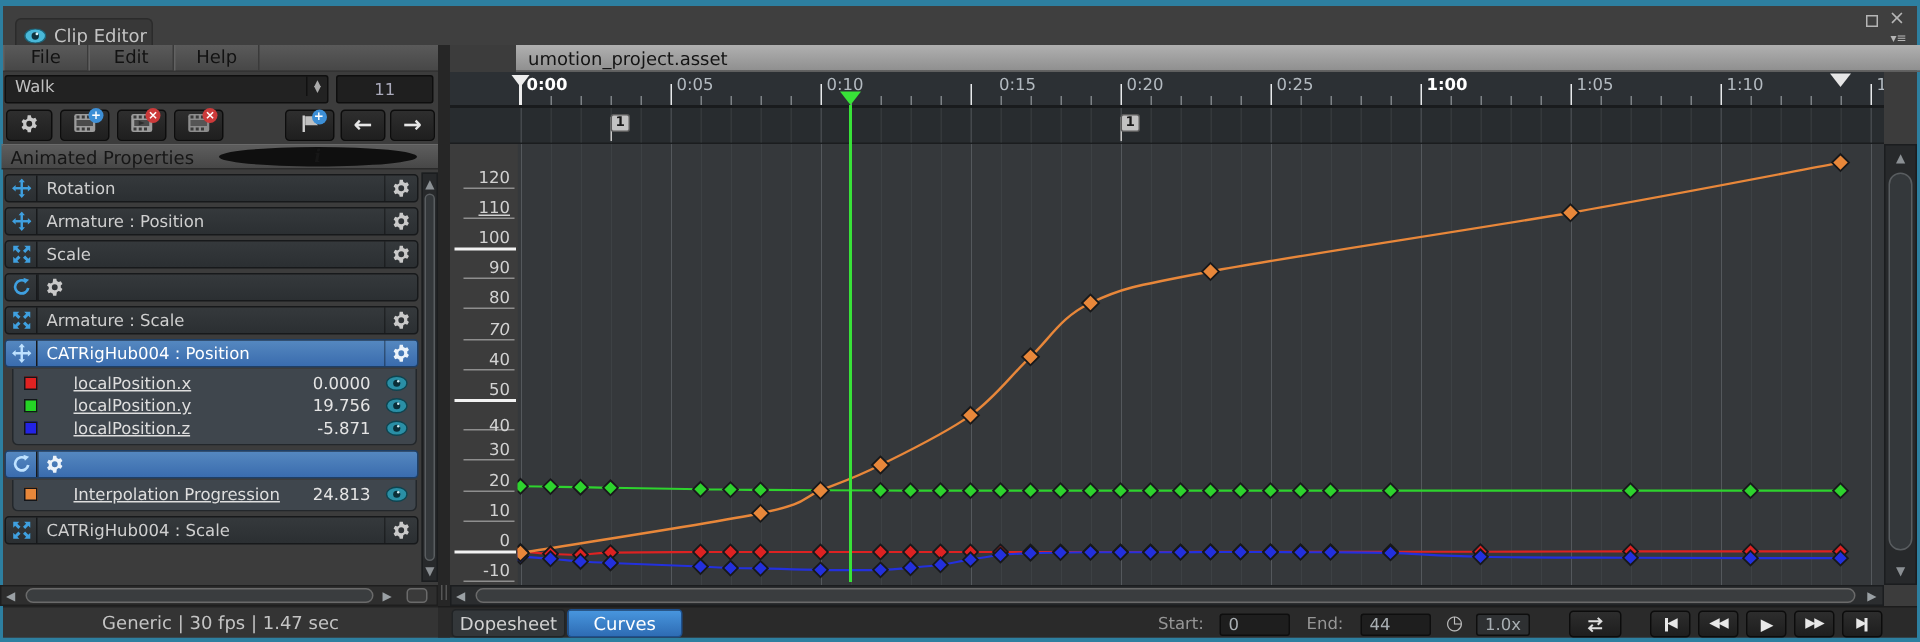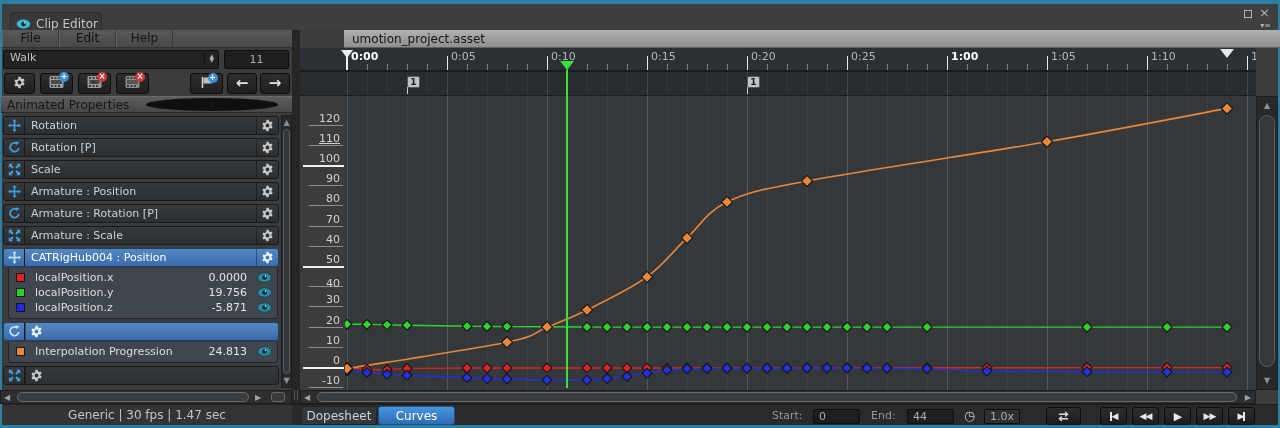--- a/index.html
+++ b/index.html
@@ -478,7 +478,7 @@
       <div class="rlabel bold" style="left: 51px;">0:00</div>
       <div class="rlabel" style="left: 151px;">0:05</div>
       <div class="rlabel" style="left: 251px;">0:10</div>
-      <div class="rlabel" style="left: 351px;">0:15</div>
+      <div class="rlabel" style="left: 366px;">0:15</div>
       <div class="rlabel" style="left: 451px;">0:20</div>
       <div class="rlabel" style="left: 551px;">0:25</div>
       <div class="rlabel bold" style="left: 651px;">1:00</div>

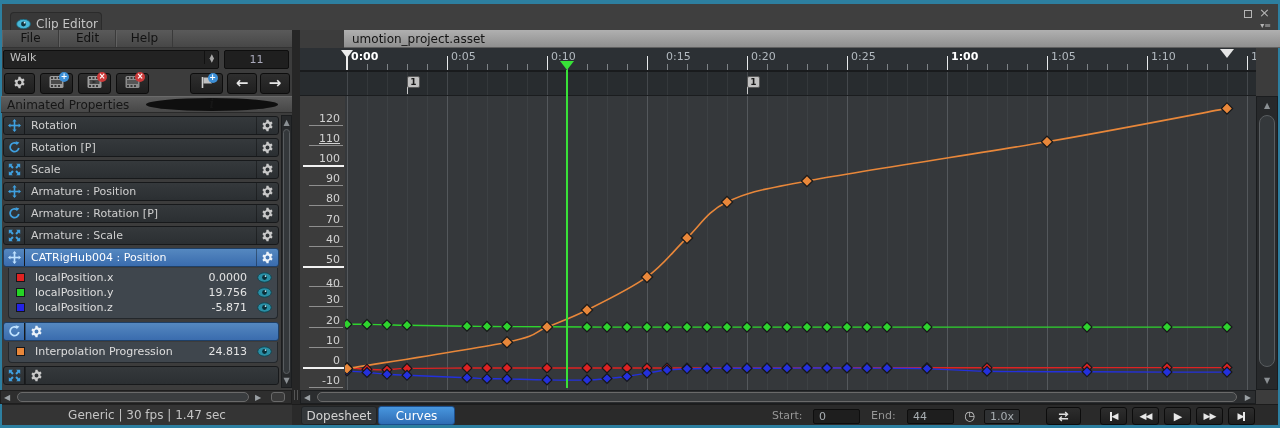--- a/index.html
+++ b/index.html
@@ -243,20 +243,6 @@
           </svg>
         </span>
         <span class="plabel">Rotation</span>
-        <span class="gcell">
-          <svg width="13" height="13" viewBox="0 0 16 16">
-            <path fill="#c9c9c9" fill-rule="evenodd" d="M6.7 1h2.6l.4 1.8a5.3 5.3 0 0 1 1.5.9l1.8-.6 1.3 2.2-1.4 1.2a5.3 5.3 0 0 1 0 1.8l1.4 1.2-1.3 2.2-1.8-.6a5.3 5.3 0 0 1-1.5.9L9.3 15H6.7l-.4-1.8a5.3 5.3 0 0 1-1.5-.9l-1.8.6-1.3-2.2 1.4-1.2a5.3 5.3 0 0 1 0-1.8L1.7 6.5 3 4.3l1.8.6a5.3 5.3 0 0 1 1.5-.9zM8 5.6a2.4 2.4 0 1 0 0 4.8 2.4 2.4 0 0 0 0-4.8z"></path>
-          </svg>
-        </span>
-      </div>
-      <div class="prow">
-        <span class="icell">
-          <svg width="13" height="13" viewBox="0 0 16 16">
-            <path d="M13.3 8.6A5.4 5.4 0 1 1 11 3.2" fill="none" stroke="#3fa0e0" stroke-width="2.2"></path>
-            <path d="M9.4 0.2l4.6 1.6-3.4 3.4z" fill="#3fa0e0"></path>
-          </svg>
-        </span>
-        <span class="plabel">Rotation [P]</span>
         <span class="gcell">
           <svg width="13" height="13" viewBox="0 0 16 16">
             <path fill="#c9c9c9" fill-rule="evenodd" d="M6.7 1h2.6l.4 1.8a5.3 5.3 0 0 1 1.5.9l1.8-.6 1.3 2.2-1.4 1.2a5.3 5.3 0 0 1 0 1.8l1.4 1.2-1.3 2.2-1.8-.6a5.3 5.3 0 0 1-1.5.9L9.3 15H6.7l-.4-1.8a5.3 5.3 0 0 1-1.5-.9l-1.8.6-1.3-2.2 1.4-1.2a5.3 5.3 0 0 1 0-1.8L1.7 6.5 3 4.3l1.8.6a5.3 5.3 0 0 1 1.5-.9zM8 5.6a2.4 2.4 0 1 0 0 4.8 2.4 2.4 0 0 0 0-4.8z"></path>

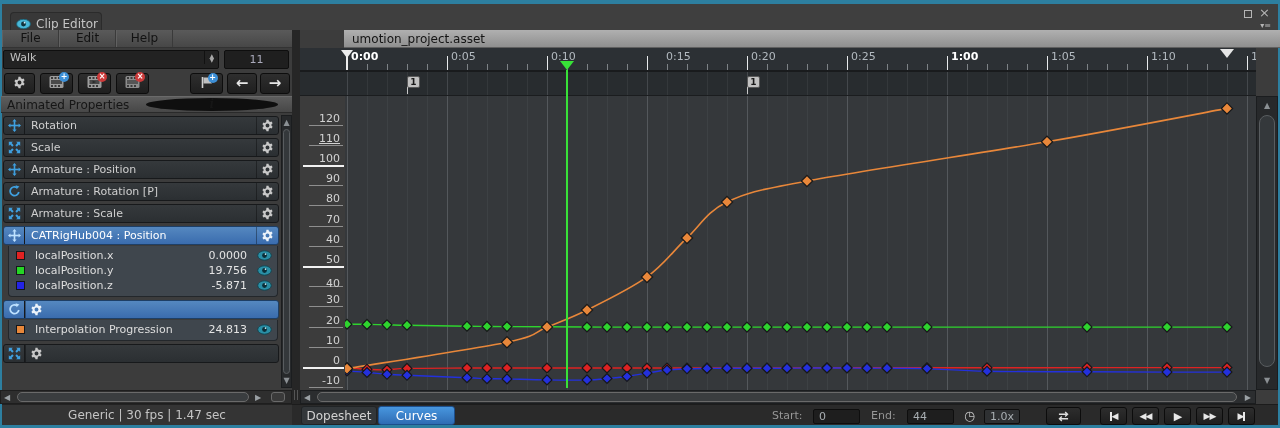--- a/index.html
+++ b/index.html
@@ -253,21 +253,6 @@
         <span class="icell">
           <svg width="13" height="13" viewBox="0 0 16 16">
             <g fill="#3fa0e0">
-              <path d="M1 1h5L4.4 2.6 7 5.2 5.2 7 2.6 4.4 1 6zM15 1v5l-1.6-1.6L10.8 7 9 5.2l2.6-2.6L10 1zM1 15v-5l1.6 1.6L5.2 9 7 10.8l-2.6 2.6L6 15zM15 15h-5l1.6-1.6L9 10.8 10.8 9l2.6 2.6L15 10z"></path>
-            </g>
-          </svg>
-        </span>
-        <span class="plabel">Scale</span>
-        <span class="gcell">
-          <svg width="13" height="13" viewBox="0 0 16 16">
-            <path fill="#c9c9c9" fill-rule="evenodd" d="M6.7 1h2.6l.4 1.8a5.3 5.3 0 0 1 1.5.9l1.8-.6 1.3 2.2-1.4 1.2a5.3 5.3 0 0 1 0 1.8l1.4 1.2-1.3 2.2-1.8-.6a5.3 5.3 0 0 1-1.5.9L9.3 15H6.7l-.4-1.8a5.3 5.3 0 0 1-1.5-.9l-1.8.6-1.3-2.2 1.4-1.2a5.3 5.3 0 0 1 0-1.8L1.7 6.5 3 4.3l1.8.6a5.3 5.3 0 0 1 1.5-.9zM8 5.6a2.4 2.4 0 1 0 0 4.8 2.4 2.4 0 0 0 0-4.8z"></path>
-          </svg>
-        </span>
-      </div>
-      <div class="prow">
-        <span class="icell">
-          <svg width="13" height="13" viewBox="0 0 16 16">
-            <g fill="#3fa0e0">
               <rect x="7" y="2.6" width="2" height="10.8"></rect>
               <rect x="2.6" y="7" width="10.8" height="2"></rect>
               <path d="M8 0l2.6 3H5.4zM8 16l2.6-3H5.4zM0 8l3-2.6v5.2zM16 8l-3-2.6v5.2z"></path>
@@ -275,6 +260,21 @@
           </svg>
         </span>
         <span class="plabel">Armature : Position</span>
+        <span class="gcell">
+          <svg width="13" height="13" viewBox="0 0 16 16">
+            <path fill="#c9c9c9" fill-rule="evenodd" d="M6.7 1h2.6l.4 1.8a5.3 5.3 0 0 1 1.5.9l1.8-.6 1.3 2.2-1.4 1.2a5.3 5.3 0 0 1 0 1.8l1.4 1.2-1.3 2.2-1.8-.6a5.3 5.3 0 0 1-1.5.9L9.3 15H6.7l-.4-1.8a5.3 5.3 0 0 1-1.5-.9l-1.8.6-1.3-2.2 1.4-1.2a5.3 5.3 0 0 1 0-1.8L1.7 6.5 3 4.3l1.8.6a5.3 5.3 0 0 1 1.5-.9zM8 5.6a2.4 2.4 0 1 0 0 4.8 2.4 2.4 0 0 0 0-4.8z"></path>
+          </svg>
+        </span>
+      </div>
+      <div class="prow">
+        <span class="icell">
+          <svg width="13" height="13" viewBox="0 0 16 16">
+            <g fill="#3fa0e0">
+              <path d="M1 1h5L4.4 2.6 7 5.2 5.2 7 2.6 4.4 1 6zM15 1v5l-1.6-1.6L10.8 7 9 5.2l2.6-2.6L10 1zM1 15v-5l1.6 1.6L5.2 9 7 10.8l-2.6 2.6L6 15zM15 15h-5l1.6-1.6L9 10.8 10.8 9l2.6 2.6L15 10z"></path>
+            </g>
+          </svg>
+        </span>
+        <span class="plabel">Scale</span>
         <span class="gcell">
           <svg width="13" height="13" viewBox="0 0 16 16">
             <path fill="#c9c9c9" fill-rule="evenodd" d="M6.7 1h2.6l.4 1.8a5.3 5.3 0 0 1 1.5.9l1.8-.6 1.3 2.2-1.4 1.2a5.3 5.3 0 0 1 0 1.8l1.4 1.2-1.3 2.2-1.8-.6a5.3 5.3 0 0 1-1.5.9L9.3 15H6.7l-.4-1.8a5.3 5.3 0 0 1-1.5-.9l-1.8.6-1.3-2.2 1.4-1.2a5.3 5.3 0 0 1 0-1.8L1.7 6.5 3 4.3l1.8.6a5.3 5.3 0 0 1 1.5-.9zM8 5.6a2.4 2.4 0 1 0 0 4.8 2.4 2.4 0 0 0 0-4.8z"></path>

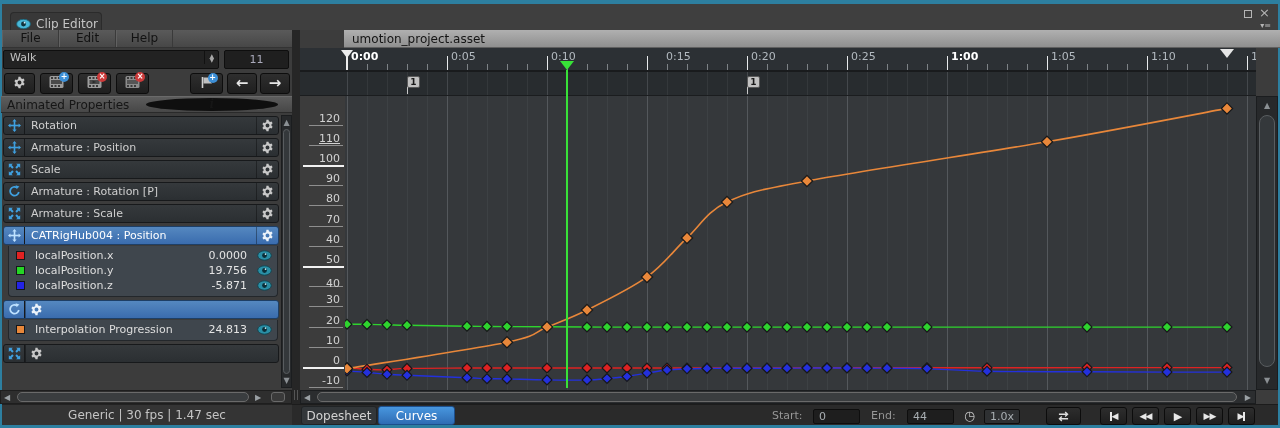--- a/index.html
+++ b/index.html
@@ -288,7 +288,6 @@
             <path d="M9.4 0.2l4.6 1.6-3.4 3.4z" fill="#3fa0e0"></path>
           </svg>
         </span>
-        <span class="plabel">Armature : Rotation [P]</span>
         <span class="gcell">
           <svg width="13" height="13" viewBox="0 0 16 16">
             <path fill="#c9c9c9" fill-rule="evenodd" d="M6.7 1h2.6l.4 1.8a5.3 5.3 0 0 1 1.5.9l1.8-.6 1.3 2.2-1.4 1.2a5.3 5.3 0 0 1 0 1.8l1.4 1.2-1.3 2.2-1.8-.6a5.3 5.3 0 0 1-1.5.9L9.3 15H6.7l-.4-1.8a5.3 5.3 0 0 1-1.5-.9l-1.8.6-1.3-2.2 1.4-1.2a5.3 5.3 0 0 1 0-1.8L1.7 6.5 3 4.3l1.8.6a5.3 5.3 0 0 1 1.5-.9zM8 5.6a2.4 2.4 0 1 0 0 4.8 2.4 2.4 0 0 0 0-4.8z"></path>

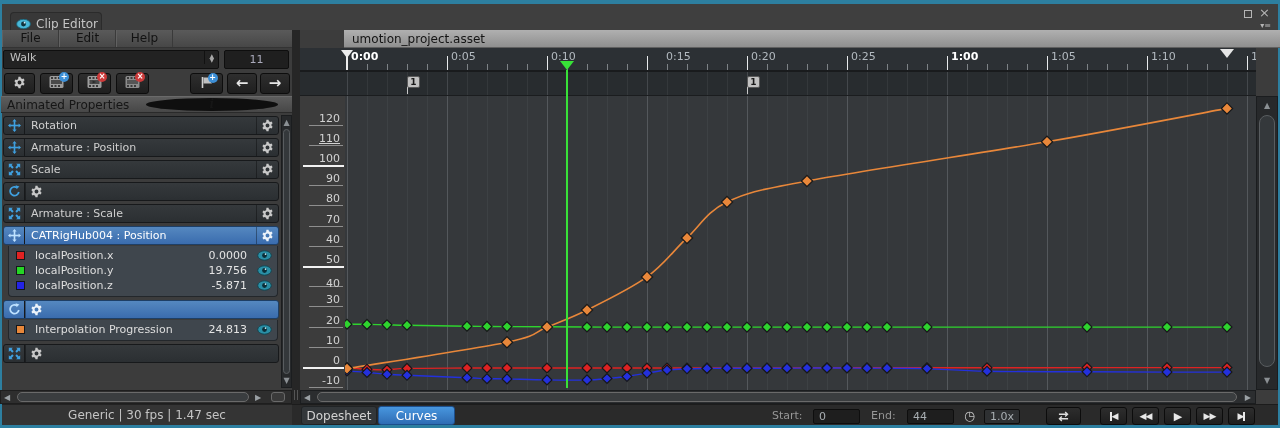--- a/index.html
+++ b/index.html
@@ -535,7 +535,7 @@
       <div class="ytick" style="top: 109px;"></div>
       <div class="ylab" style="top: 96.4px;">80</div>
       <div class="ytick" style="top: 130px;"></div>
-      <div class="ylab" style="top: 116.6px;">70</div>
+      <div class="ylab" style="top: 116.6px; font-style: italic;">70</div>
       <div class="ytick" style="top: 150px;"></div>
       <div class="ylab" style="top: 136.8px;">40</div>
       <div class="ytick major" style="top: 170px;"></div>

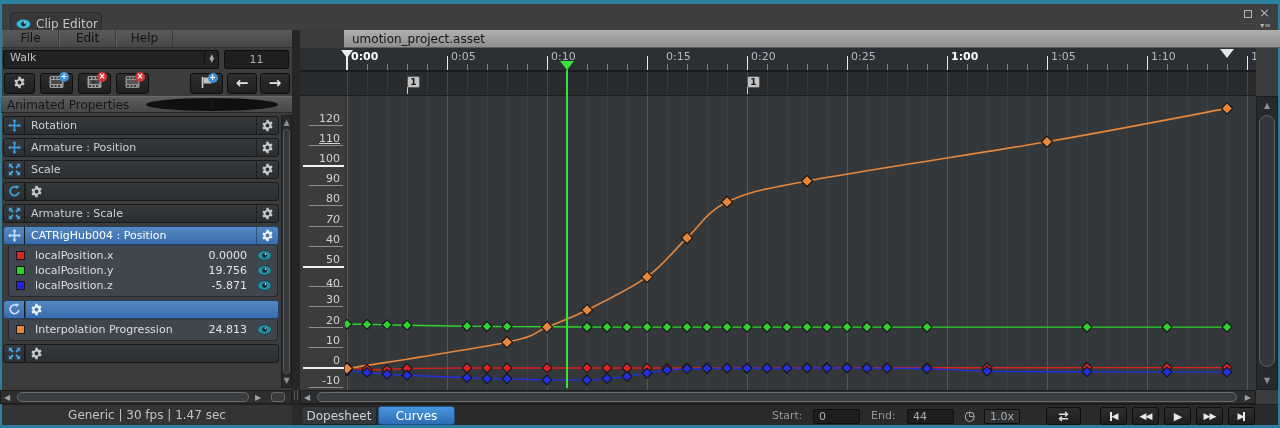--- a/index.html
+++ b/index.html
@@ -60,7 +60,7 @@
                border-radius:0 0 4px 4px;padding:2px 0 3px 0;}
   .crow{height:15px;display:flex;align-items:center;}
   .swatch{width:9px;height:9px;margin-left:7px;border:1px solid #14161a;}
-  .clabel{margin-left:10px;flex:1;color:#dedede;}
+  .clabel{margin-left:24px;flex:1;color:#dedede;text-decoration:underline;}
   .cvalue{color:#e4e4e4;margin-right:7px;}
   .eyecell{width:20px;margin-right:3px;display:flex;justify-content:center;}
   

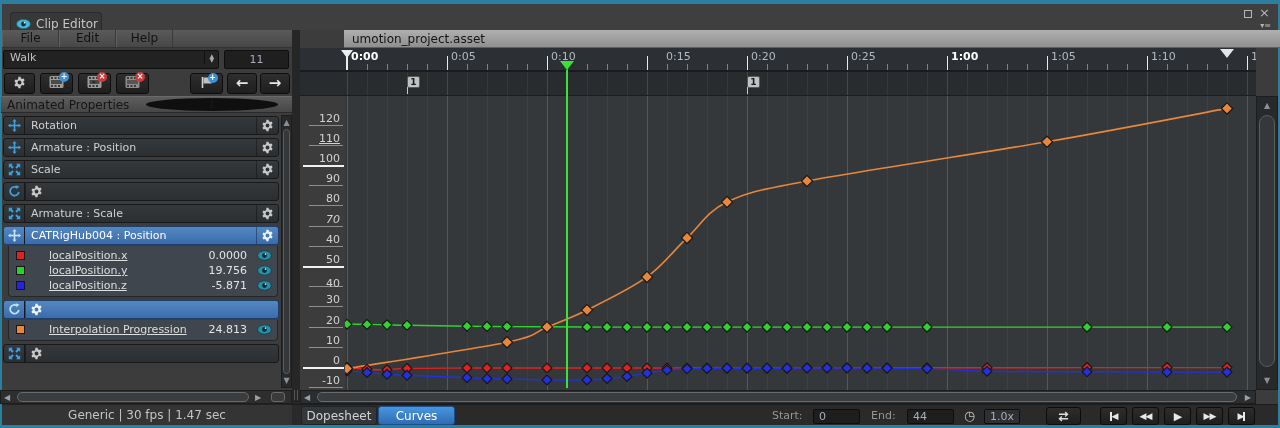--- a/index.html
+++ b/index.html
@@ -399,6 +399,7 @@
             </g>
           </svg>
         </span>
+        <span class="plabel">CATRigHub004 : Scale</span>
         <span class="gcell">
           <svg width="13" height="13" viewBox="0 0 16 16">
             <path fill="#c9c9c9" fill-rule="evenodd" d="M6.7 1h2.6l.4 1.8a5.3 5.3 0 0 1 1.5.9l1.8-.6 1.3 2.2-1.4 1.2a5.3 5.3 0 0 1 0 1.8l1.4 1.2-1.3 2.2-1.8-.6a5.3 5.3 0 0 1-1.5.9L9.3 15H6.7l-.4-1.8a5.3 5.3 0 0 1-1.5-.9l-1.8.6-1.3-2.2 1.4-1.2a5.3 5.3 0 0 1 0-1.8L1.7 6.5 3 4.3l1.8.6a5.3 5.3 0 0 1 1.5-.9zM8 5.6a2.4 2.4 0 1 0 0 4.8 2.4 2.4 0 0 0 0-4.8z"></path>

